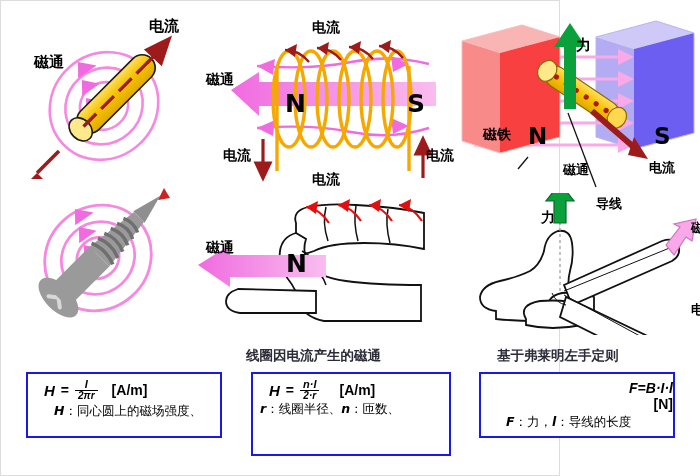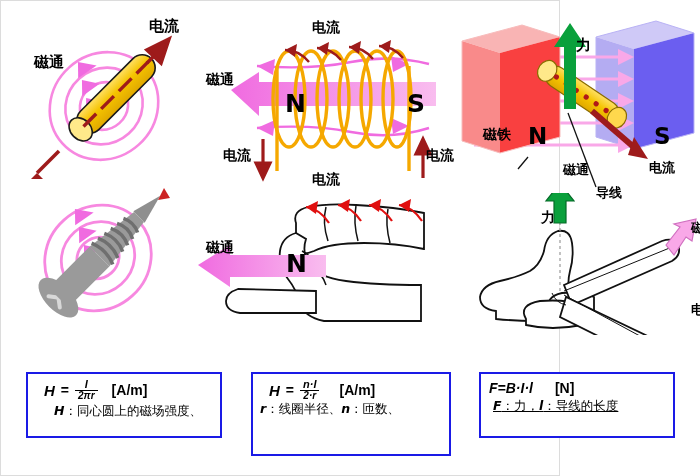--- a/index.html
+++ b/index.html
@@ -325,7 +325,7 @@
   <span class="lbl" style="left:527px;top:122px;font-size:23px;">N</span>
   <span class="lbl" style="left:653px;top:122px;font-size:23px;">S</span>
   <span class="lbl" style="left:562px;top:160px;font-size:13px;">磁通</span>
-  <span class="lbl" style="left:595px;top:183px;font-size:13px;">导线</span>
+  <span class="lbl" style="left:595px;top:194px;font-size:13px;">导线</span>
   <span class="lbl" style="left:648px;top:158px;font-size:13px;">电流</span>
 
   <svg class="abs" style="left:465px;top:192px;" width="235" height="142">

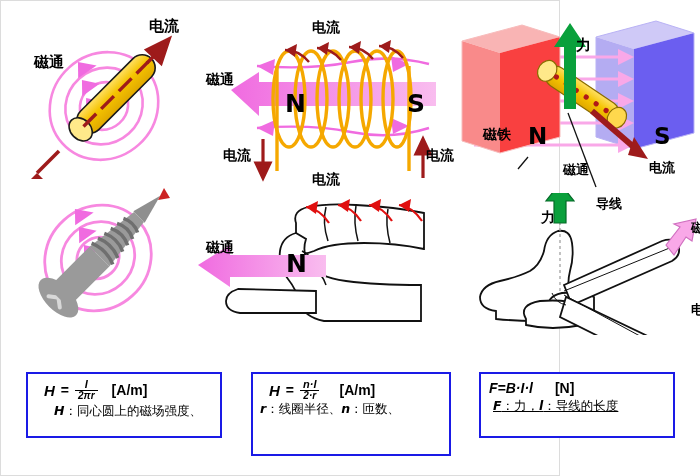--- a/index.html
+++ b/index.html
@@ -239,6 +239,7 @@
   <span class="lbl" style="left:205px;top:238px;font-size:14px;">磁通</span>
   <span class="lbl" style="left:285px;top:248px;font-size:25px;">N</span>
 
+  <span class="cap" style="left:245px;top:346px;">线圈因电流产生的磁通</span>
   <div class="fbox" style="left:250px;top:371px;width:200px;height:84px;">
     <div style="display:flex;align-items:center;padding:5px 0 0 16px;gap:6px;">
       <span class="ital" style="font-size:15px;">H</span>

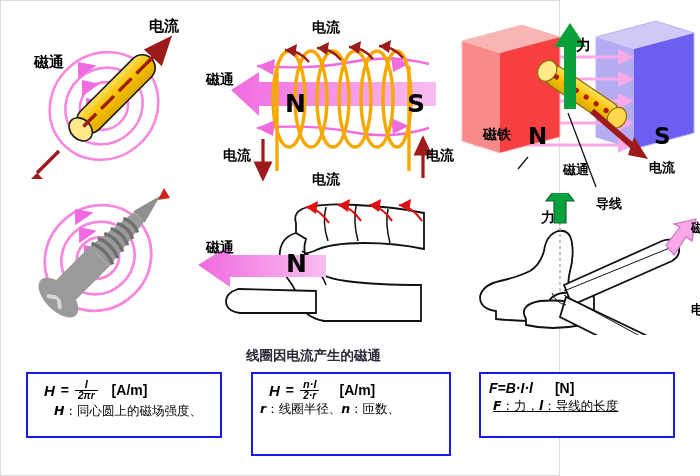--- a/index.html
+++ b/index.html
@@ -371,6 +371,7 @@
   <span class="lbl" style="left:690px;top:218px;font-size:13px;">磁通</span>
   <span class="lbl" style="left:690px;top:300px;font-size:13px;">电流</span>
 
+  <span class="cap" style="left:496px;top:346px;">基于弗莱明左手定则</span>
   <div class="fbox" style="left:478px;top:371px;width:196px;height:66px;">
     <div style="display:flex;align-items:flex-end;padding:6px 0 0 8px;">
       <span class="ital" style="font-size:14px;">F=B·I·l</span>

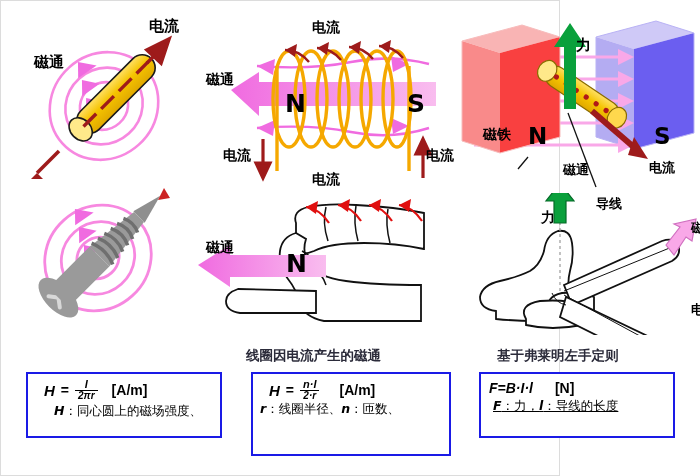--- a/index.html
+++ b/index.html
@@ -373,7 +373,7 @@
 
   <span class="cap" style="left:496px;top:346px;">基于弗莱明左手定则</span>
   <div class="fbox" style="left:478px;top:371px;width:196px;height:66px;">
-    <div style="display:flex;align-items:flex-end;padding:6px 0 0 8px;">
+    <div style="display:flex;align-items:flex-end;padding:6px 0 0 8px;flex-direction:column;">
       <span class="ital" style="font-size:14px;">F=B·I·l</span>
       <span class="bld" style="font-size:14px;margin-left:22px;">[N]</span>
     </div>

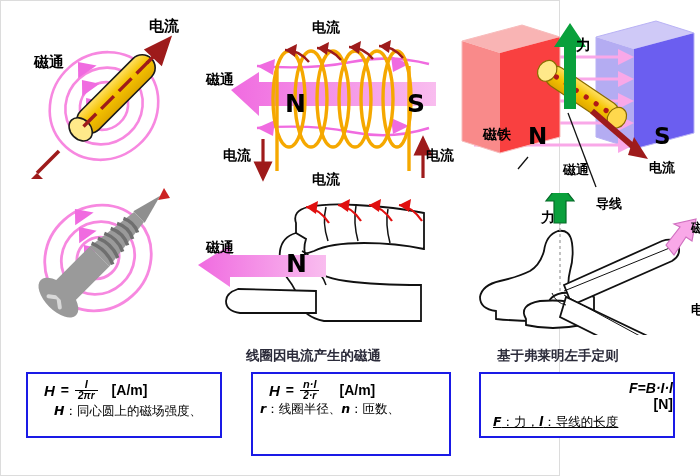--- a/index.html
+++ b/index.html
@@ -377,7 +377,7 @@
       <span class="ital" style="font-size:14px;">F=B·I·l</span>
       <span class="bld" style="font-size:14px;margin-left:22px;">[N]</span>
     </div>
-    <div class="fline" style="padding:2px 0 0 12px;text-decoration:underline;">
+    <div class="fline" style="padding:2px 0 0 25px;">
       <span class="ital">F</span><span>：力，</span><span class="ital">l</span><span>：导线的长度</span>
     </div>
   </div>

